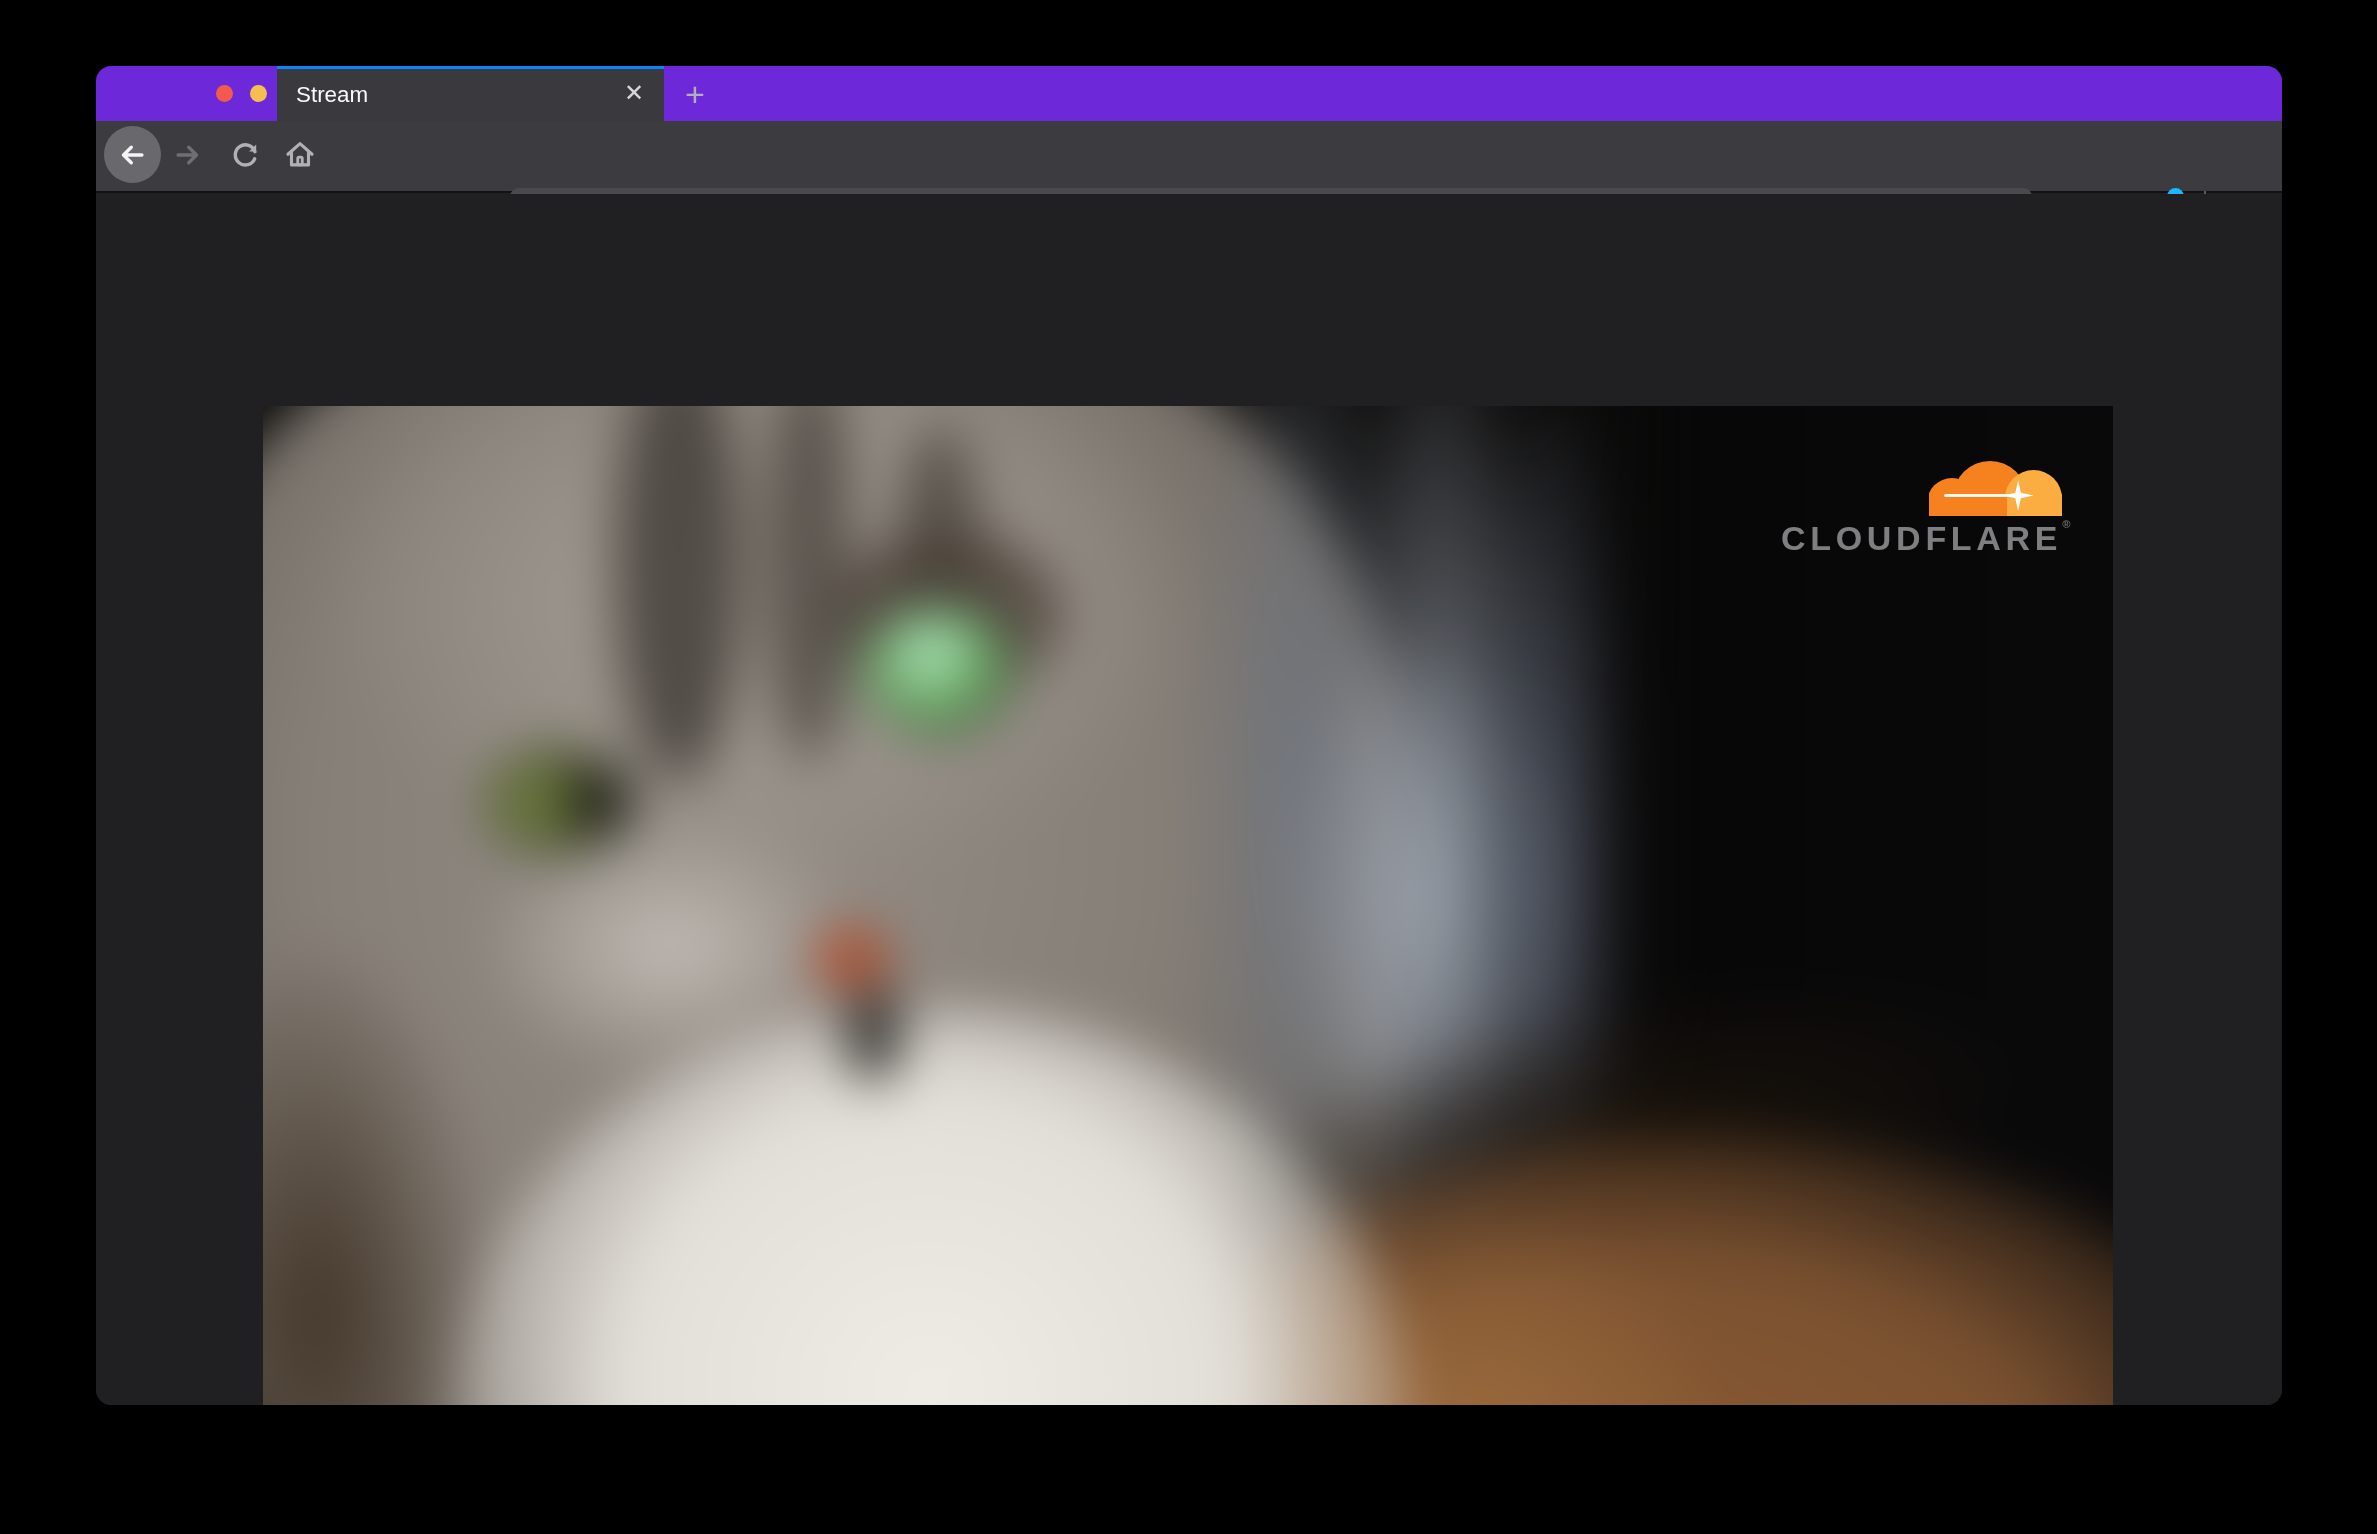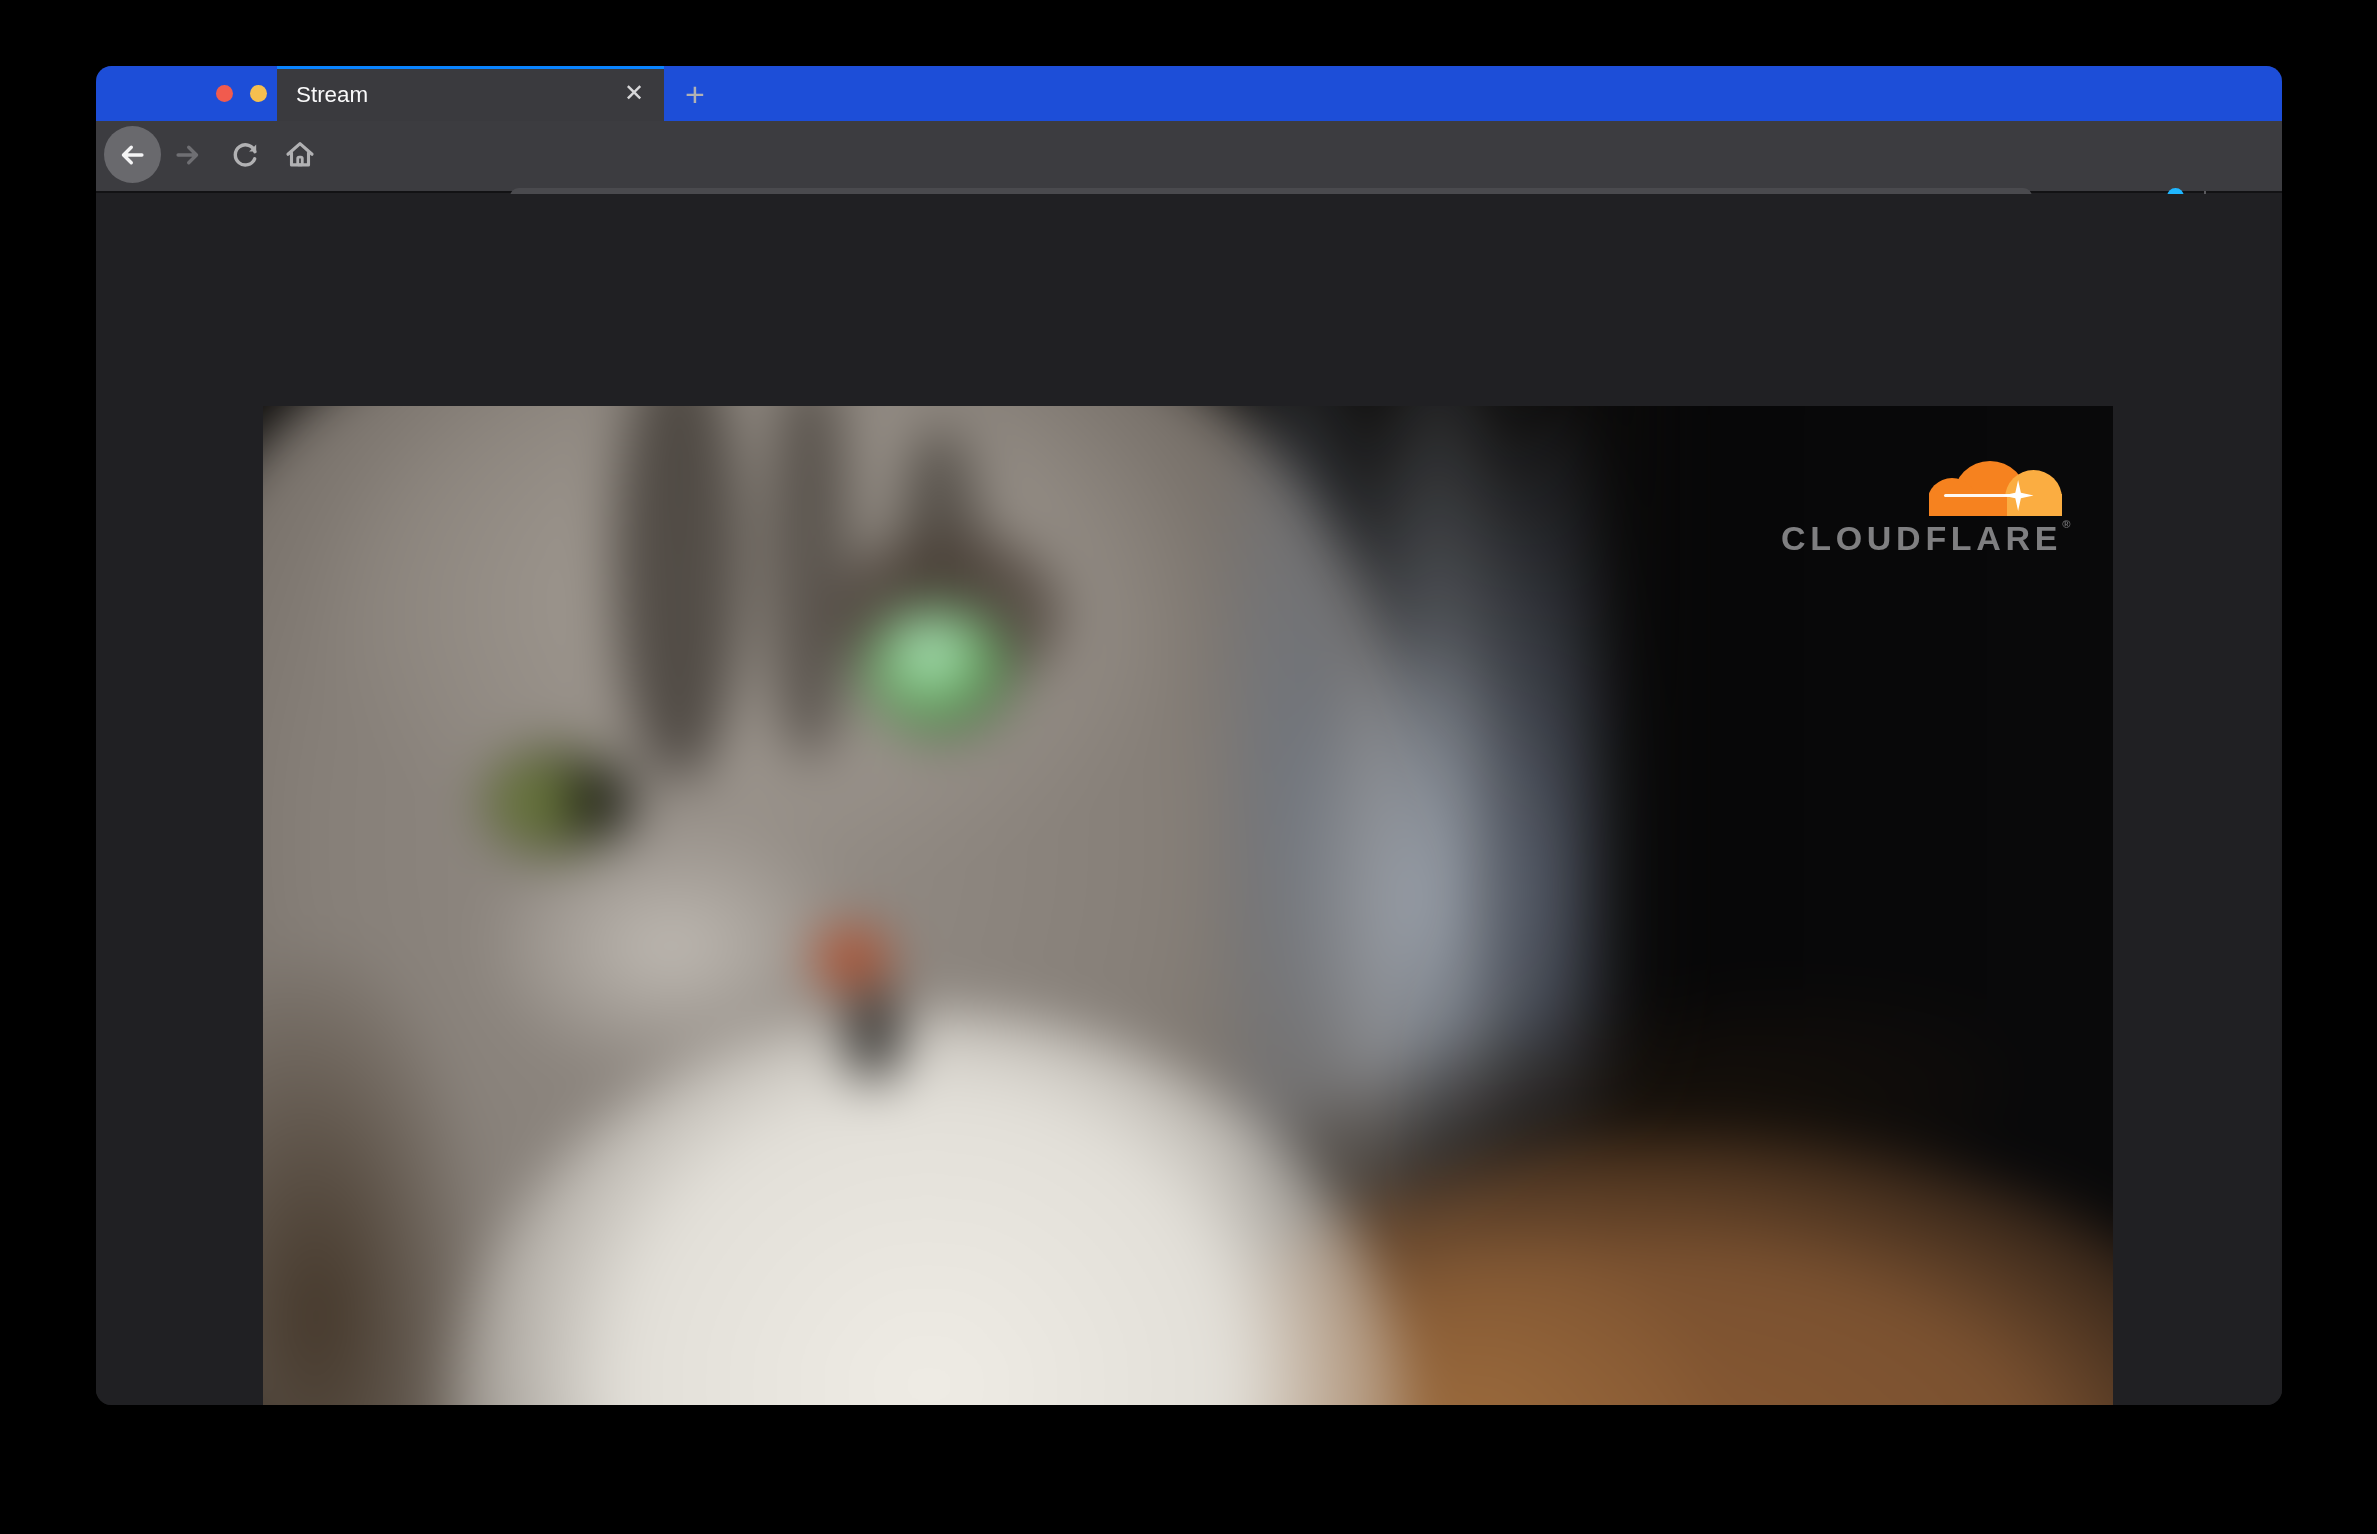--- a/index.html
+++ b/index.html
@@ -17,7 +17,7 @@
   }
 
   
-  .tabbar{left:0;top:0;width:100%;height:55px;background:#1d4ed8;}
+  .tabbar{left:0;top:0;width:100%;height:55px;background:#6d28d9;}
   .traffic{top:19px;width:17px;height:17px;border-radius:50%;}
   .tl-close{left:120px;background:#f15b4e;}
   .tl-min{left:154px;background:#f5bf4f;}

